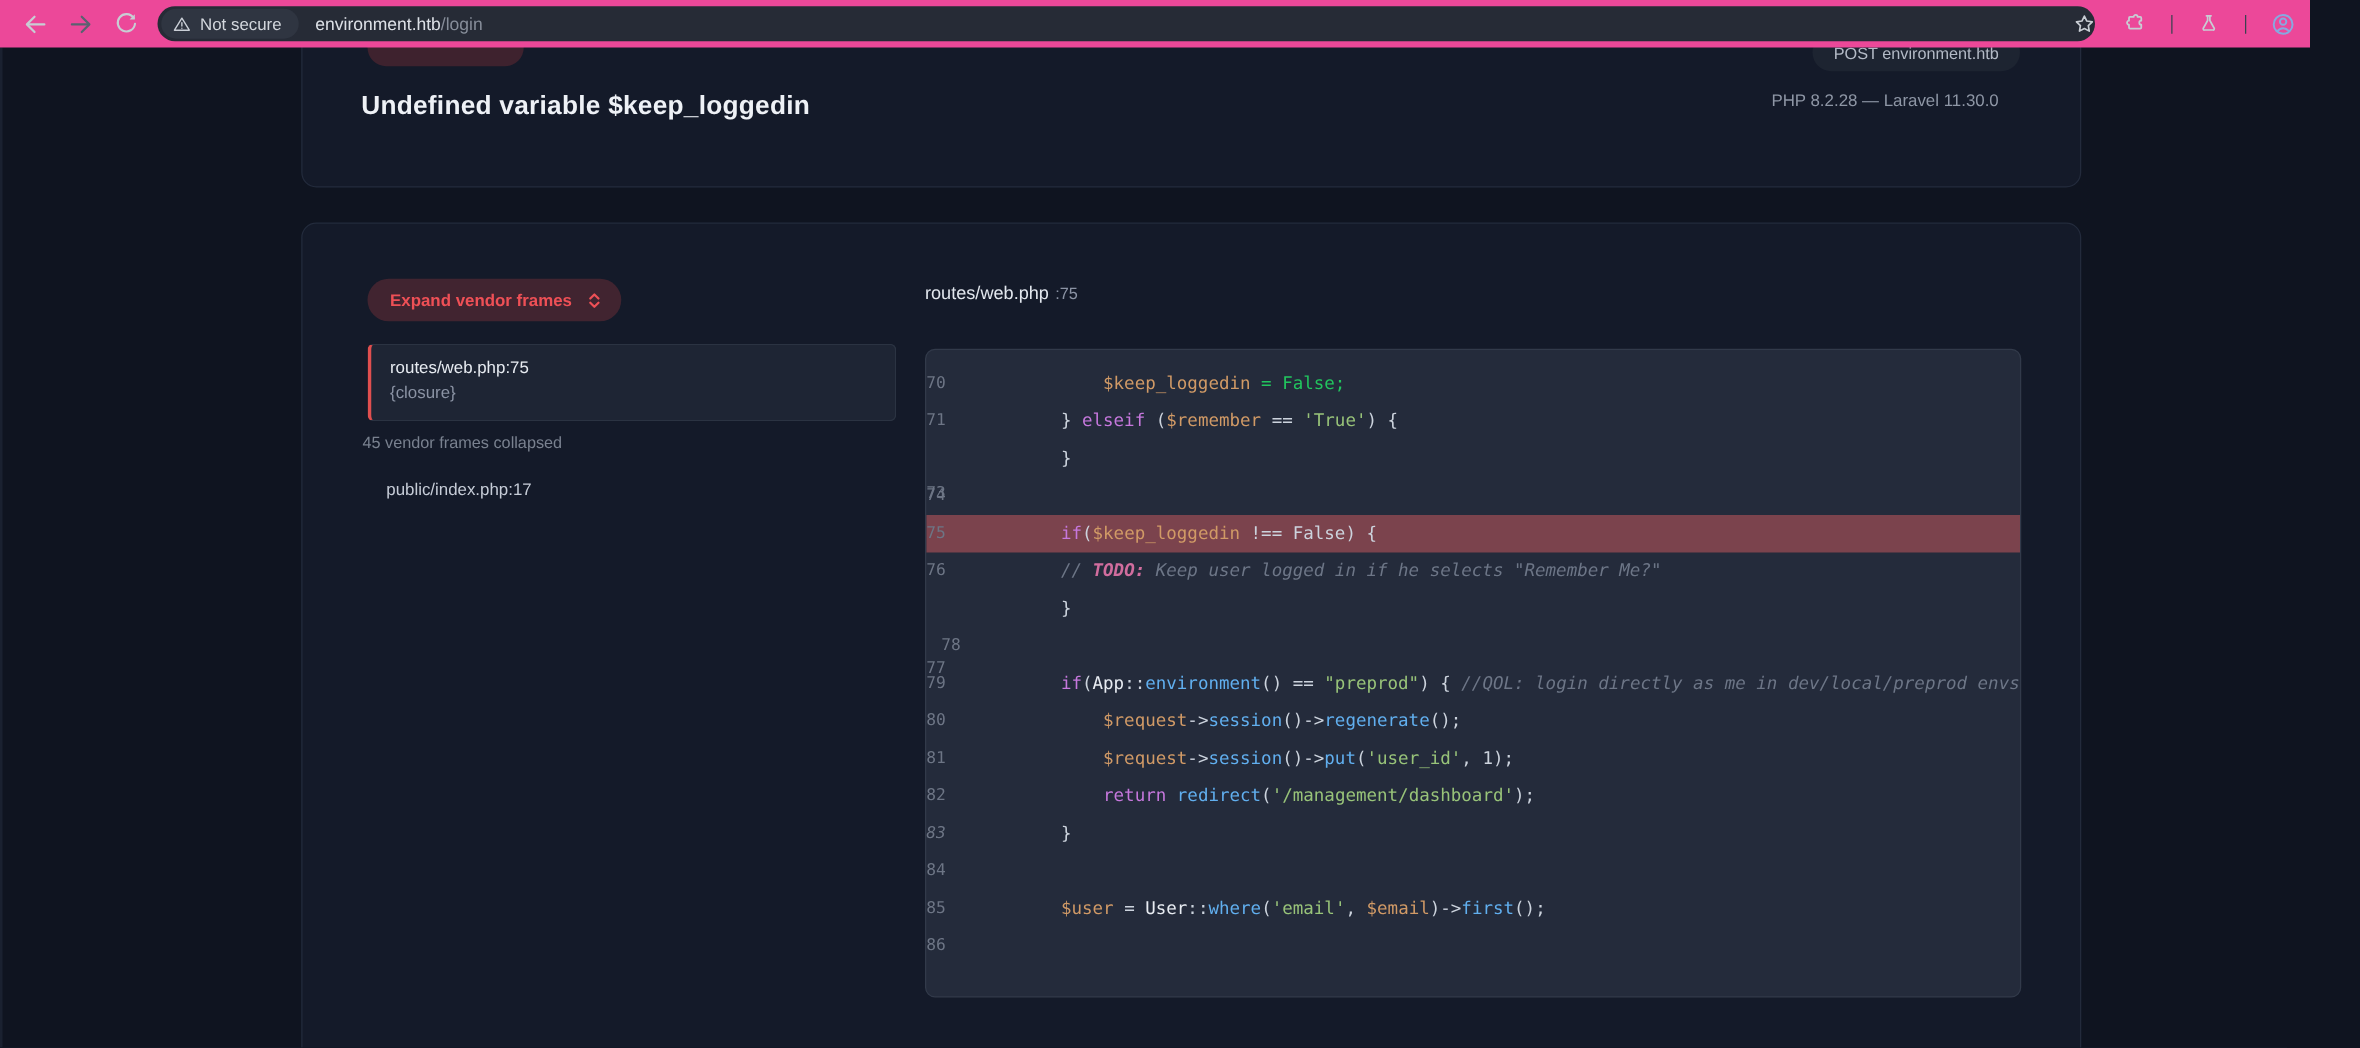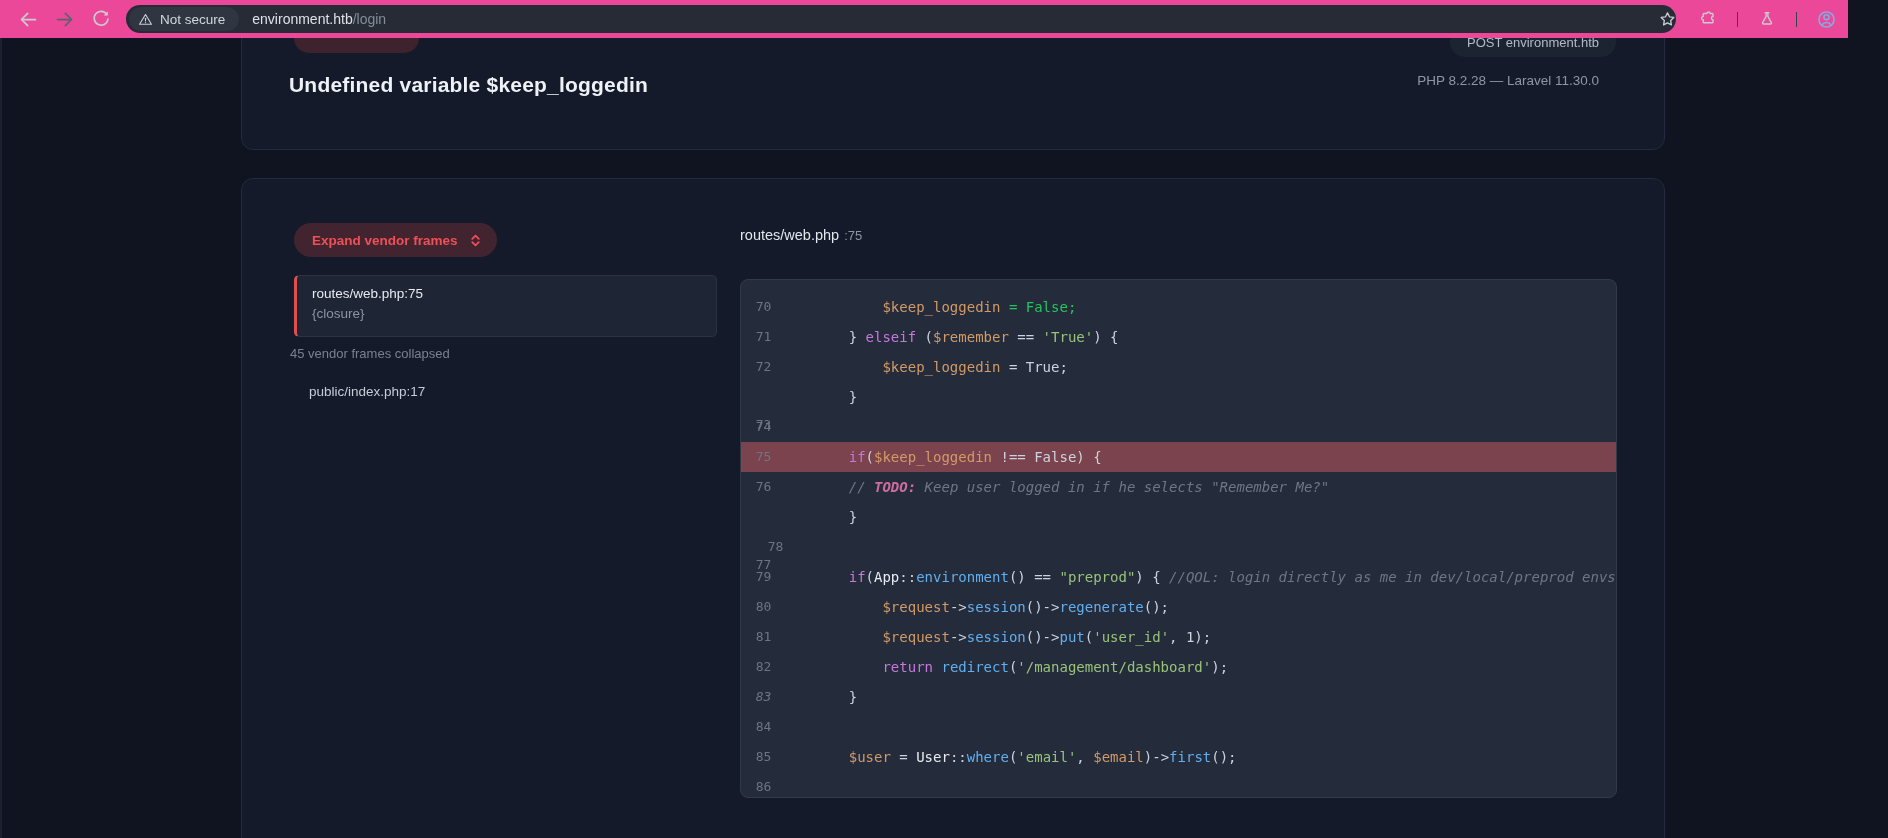--- a/index.html
+++ b/index.html
@@ -47,7 +47,7 @@
     border:1px solid #323a4a;border-radius:8px;box-sizing:border-box;padding-top:12px;overflow:hidden;
     font-family:"DejaVu Sans Mono",monospace;font-size:14px;}
   .code-row{height:30px;line-height:30px;display:flex;white-space:pre;}
-  .line-num{width:45px;flex:none;text-align:center;font-size:13px;}
+  .line-num{width:45px;flex:none;text-align:left;font-size:13px;}
   .line-code{margin-left:29px;flex:none;}
   .tok-com{font-style:italic;}
   .tok-todo{font-style:italic;font-weight:bold;}

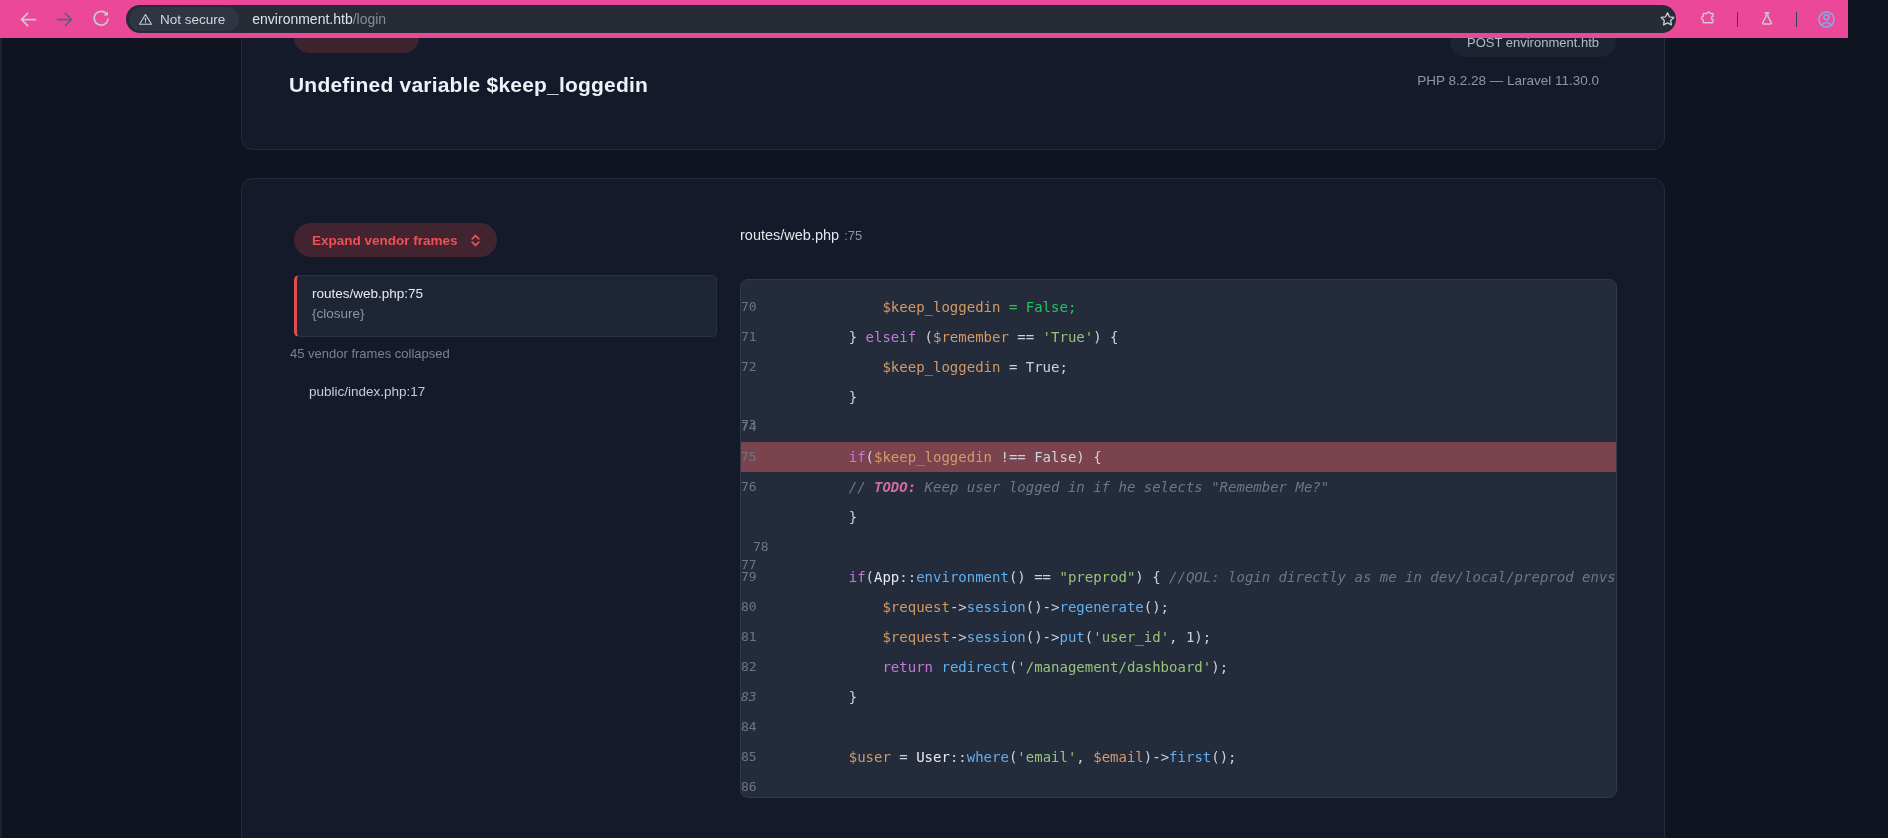--- a/index.html
+++ b/index.html
@@ -90,7 +90,6 @@
     <div>
         <div class="code-row"><span class="line-num" style="color: rgb(109, 117, 133);">70</span><span class="line-code"><span class="tok-pun" style="color: rgb(204, 211, 221);">        </span><span class="tok-var" style="color: rgb(209, 154, 102);">$keep_loggedin</span><span class="tok-pun" style="color: #22c55e;"> = False;</span></span></div>
         <div class="code-row"><span class="line-num" style="color: rgb(109, 117, 133);">71</span><span class="line-code"><span class="tok-pun" style="color: rgb(204, 211, 221);">    } </span><span class="tok-kw" style="color: rgb(198, 120, 221);">elseif</span><span class="tok-pun" style="color: rgb(204, 211, 221);"> (</span><span class="tok-var" style="color: rgb(209, 154, 102);">$remember</span><span class="tok-pun" style="color: rgb(204, 211, 221);"> == </span><span class="tok-str" style="color: rgb(152, 195, 121);">'True'</span><span class="tok-pun" style="color: rgb(204, 211, 221);">) {</span></span></div>
-        <div class="code-row"><span class="line-num" style="color: rgb(109, 117, 133);">72</span><span class="line-code"><span class="tok-pun" style="color: rgb(204, 211, 221);">        </span><span class="tok-var" style="color: rgb(209, 154, 102);">$keep_loggedin</span><span class="tok-pun" style="color: rgb(204, 211, 221);"> = True;</span></span></div>
         <div class="code-row"><span class="line-num" style="color: rgb(109, 117, 133); margin-top: 28px;">73</span><span class="line-code"><span class="tok-pun" style="color: rgb(204, 211, 221);">    }</span></span></div>
         <div class="code-row"><span class="line-num" style="color: rgb(109, 117, 133);">74</span><span class="line-code"></span></div>
         <div class="code-row" style="background: rgb(123, 67, 77);"><span class="line-num" style="color: rgb(109, 117, 133);">75</span><span class="line-code"><span class="tok-pun" style="color: rgb(204, 211, 221);">    </span><span class="tok-kw" style="color: rgb(198, 120, 221);">if</span><span class="tok-pun" style="color: rgb(204, 211, 221);">(</span><span class="tok-var" style="color: rgb(209, 154, 102);">$keep_loggedin</span><span class="tok-pun" style="color: rgb(204, 211, 221);"> !== False) {</span></span></div>

